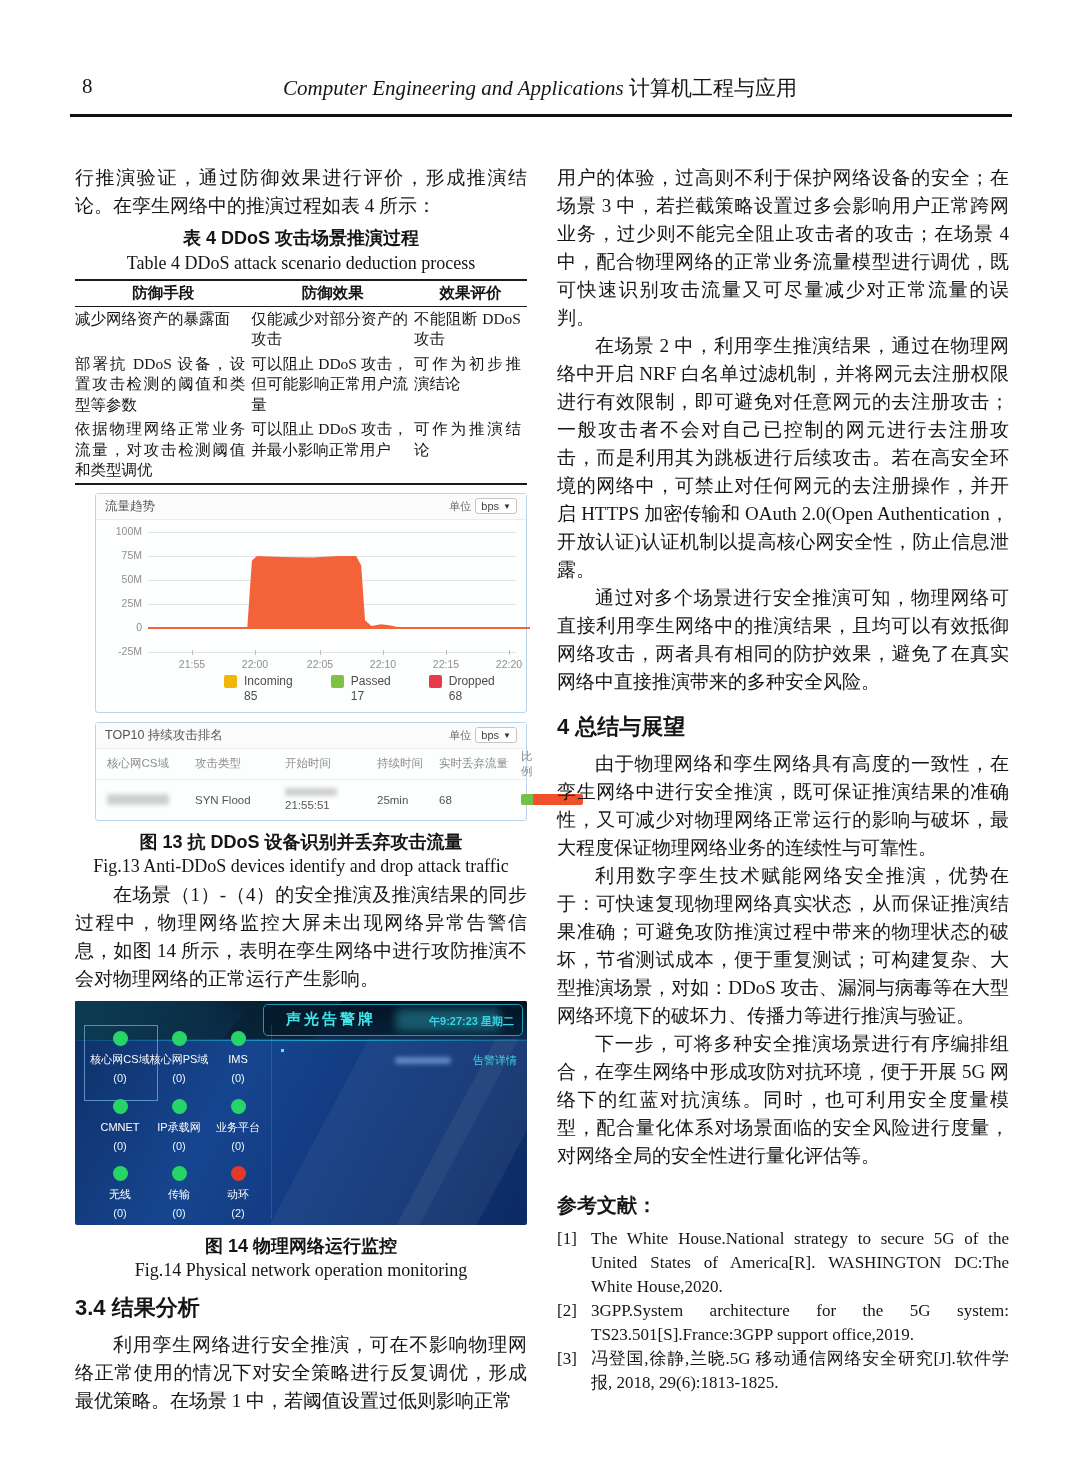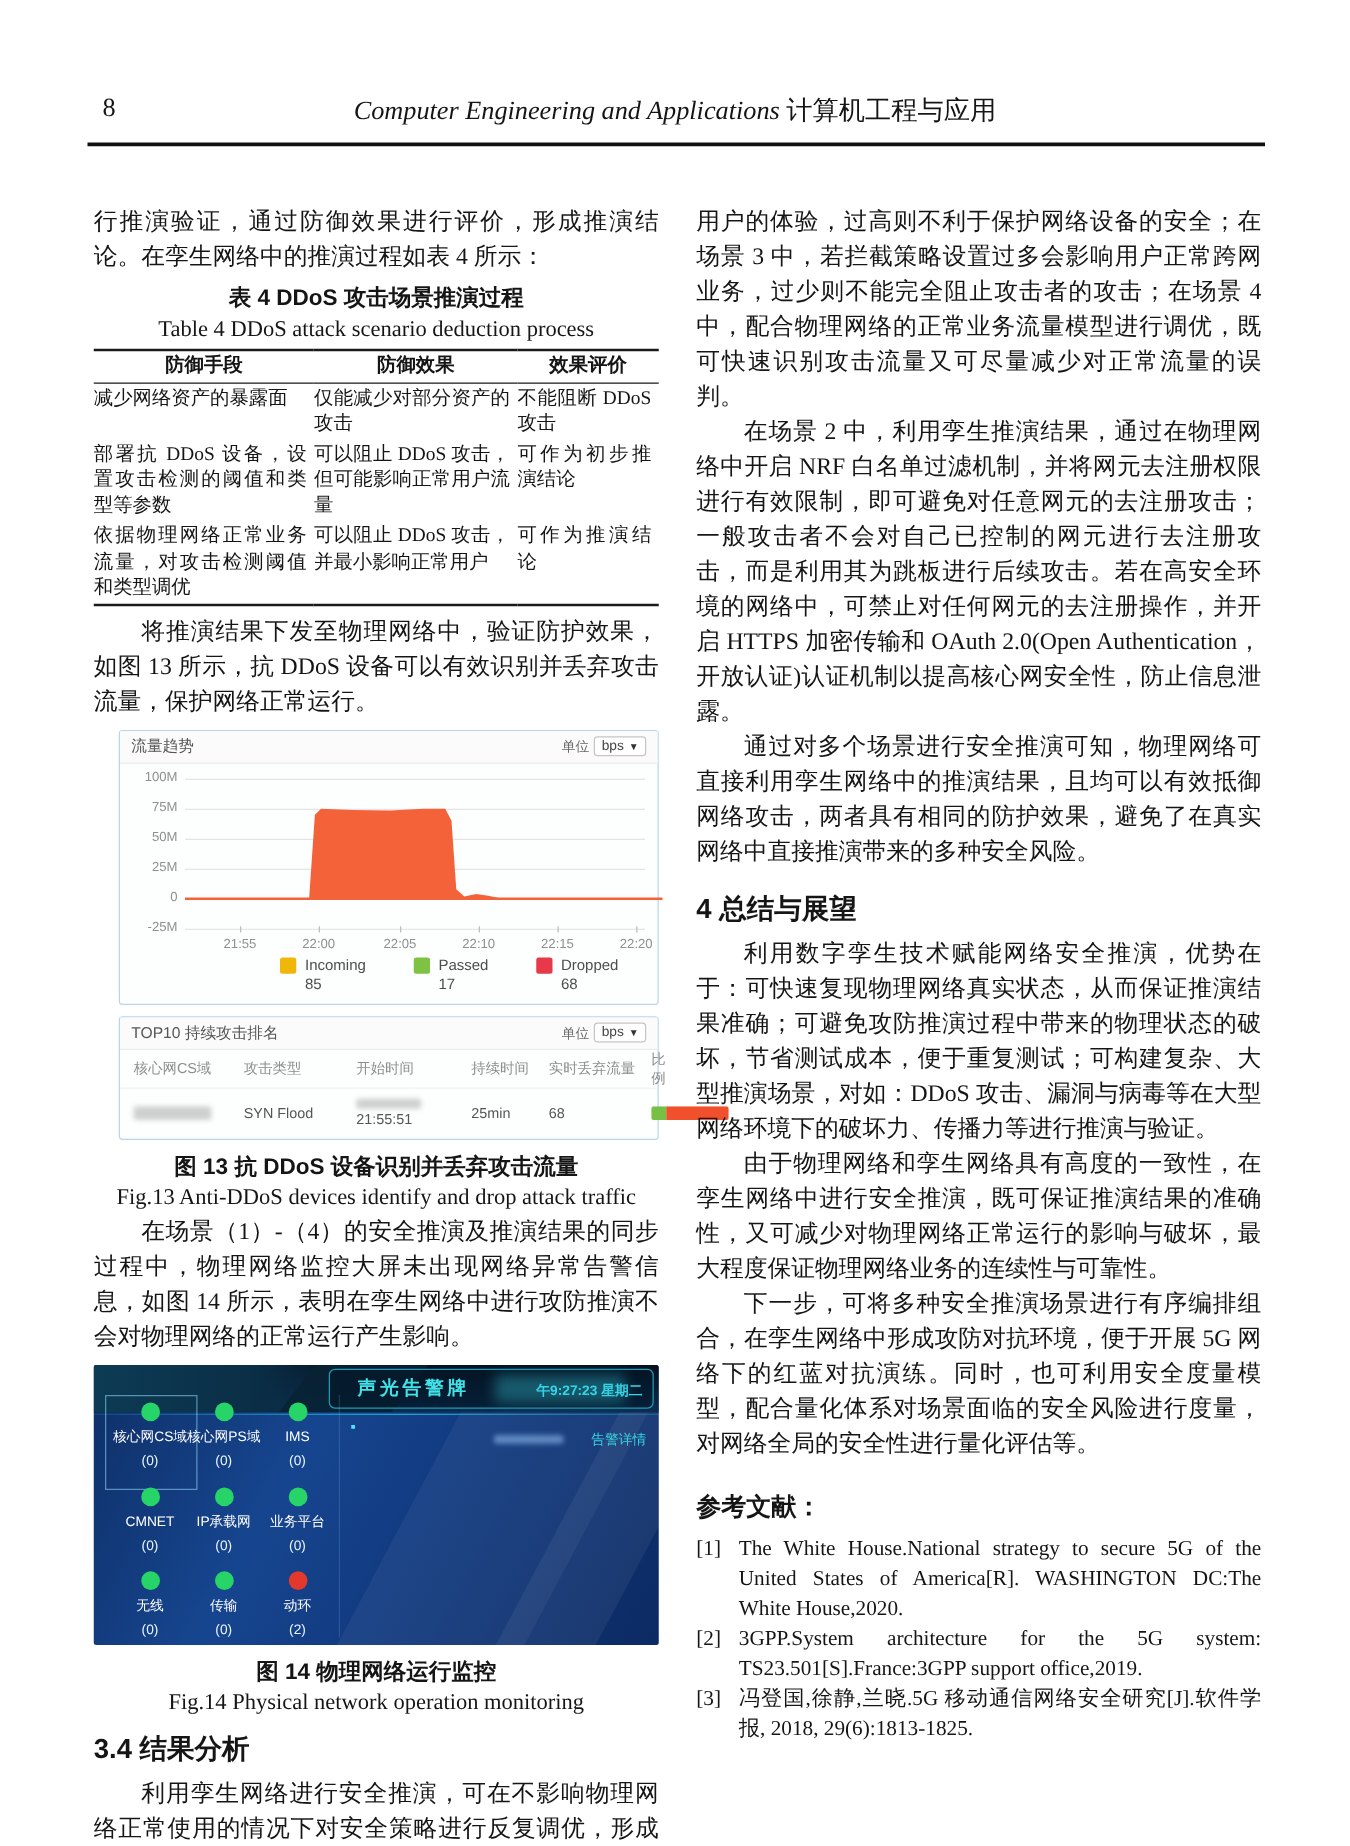--- a/index.html
+++ b/index.html
@@ -172,7 +172,6 @@
       </tbody>
     </table>
 
-    <p class="para indent" style="margin-top:7px">将推演结果下发至物理网络中，验证防护效果，如图 13 所示，抗 DDoS 设备可以有效识别并丢弃攻击流量，保护网络正常运行。</p>
 
     <div class="fig13">
 

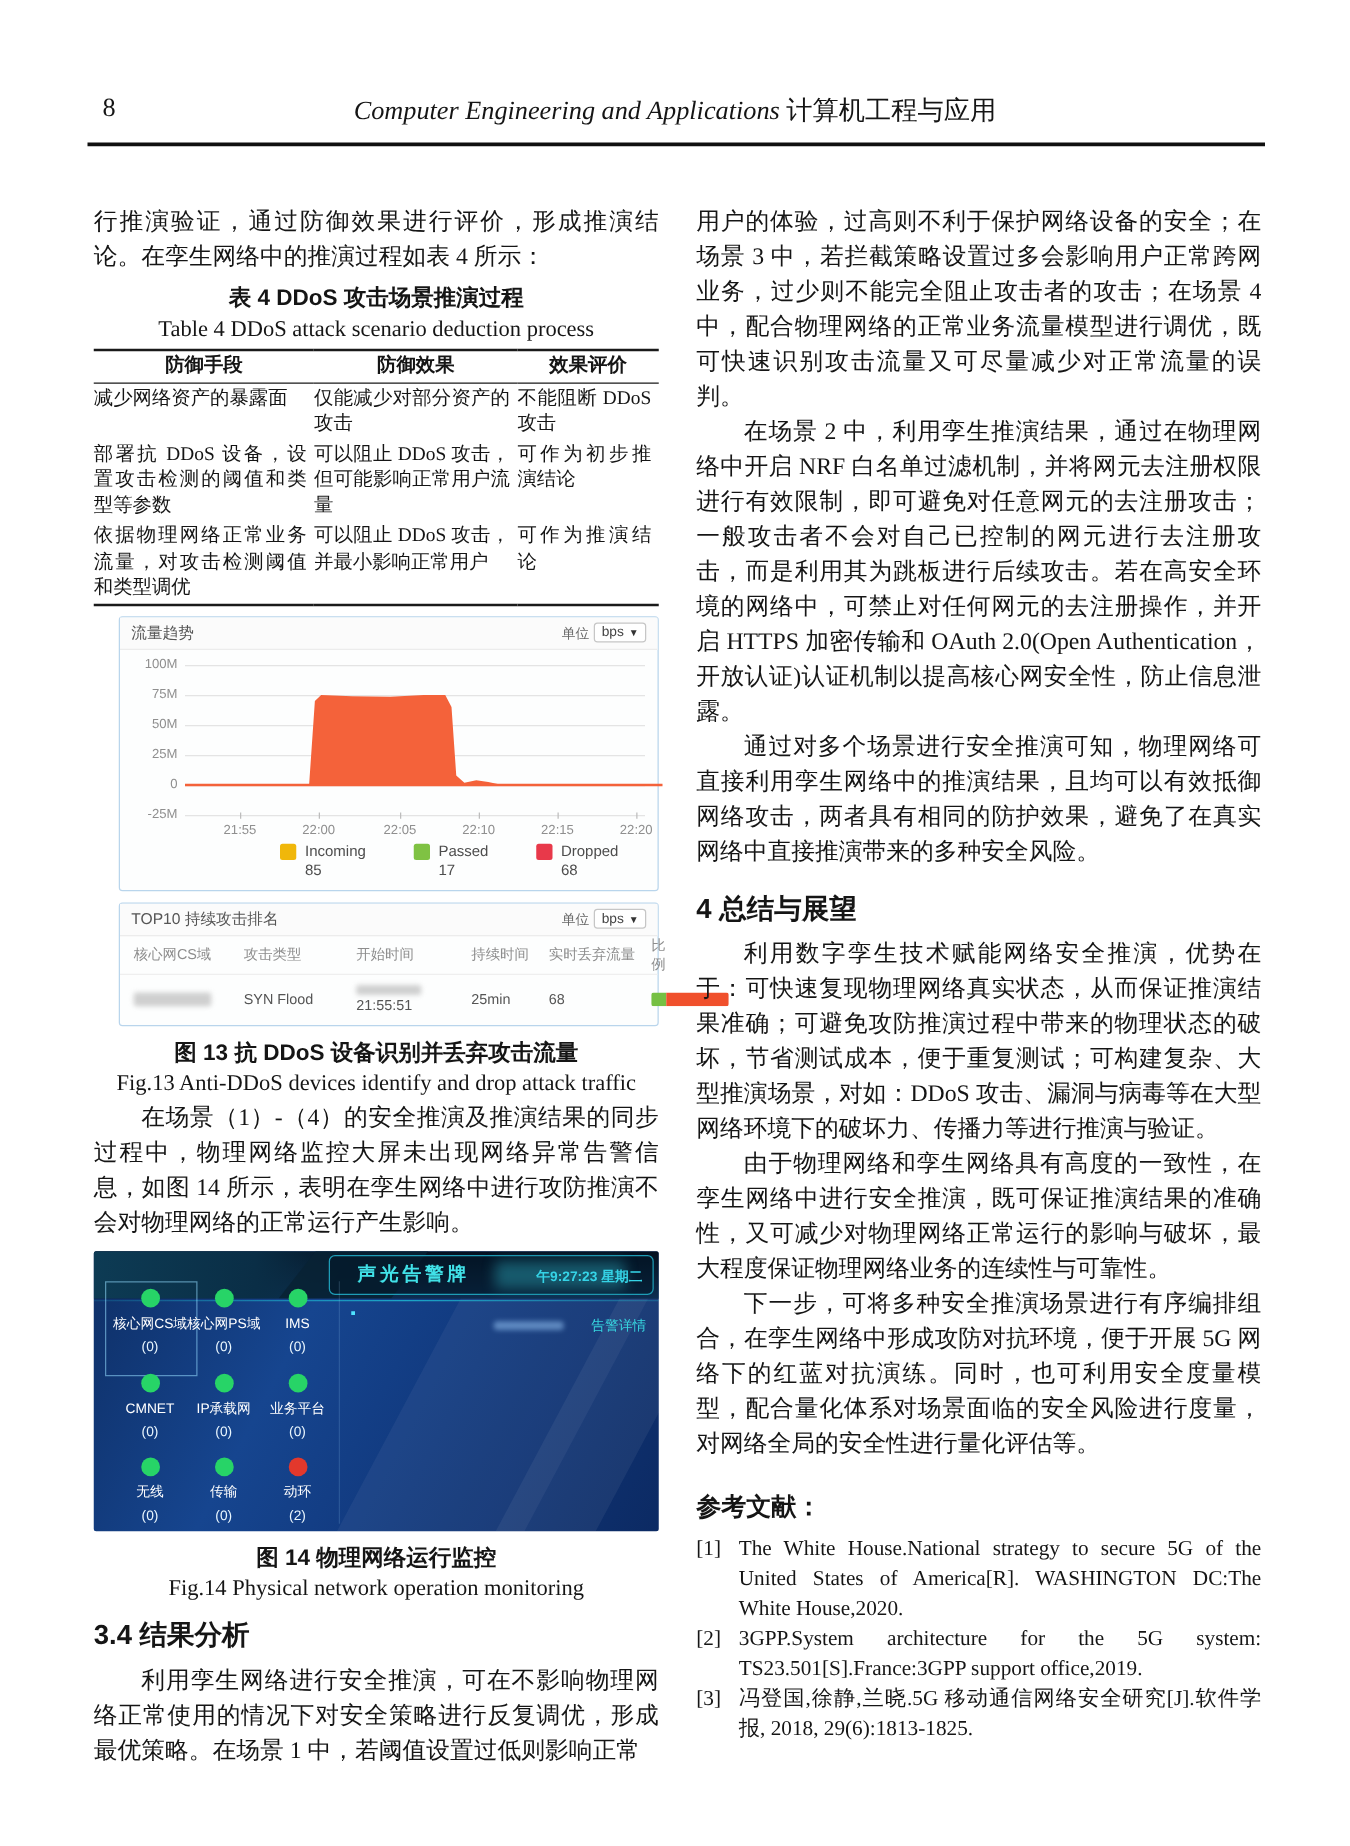--- a/index.html
+++ b/index.html
@@ -369,8 +369,8 @@
 
     <h3 class="sec-h" style="margin-top:16px">4 总结与展望</h3>
 
+    <p class="para indent">由于物理网络和孪生网络具有高度的一致性，在孪生网络中进行安全推演，既可保证推演结果的准确性，又可减少对物理网络正常运行的影响与破坏，最大程度保证物理网络业务的连续性与可靠性。</p>
     <p class="para indent">利用数字孪生技术赋能网络安全推演，优势在于：可快速复现物理网络真实状态，从而保证推演结果准确；可避免攻防推演过程中带来的物理状态的破坏，节省测试成本，便于重复测试；可构建复杂、大型推演场景，对如：DDoS 攻击、漏洞与病毒等在大型网络环境下的破坏力、传播力等进行推演与验证。</p>
-    <p class="para indent">由于物理网络和孪生网络具有高度的一致性，在孪生网络中进行安全推演，既可保证推演结果的准确性，又可减少对物理网络正常运行的影响与破坏，最大程度保证物理网络业务的连续性与可靠性。</p>
     <p class="para indent">下一步，可将多种安全推演场景进行有序编排组合，在孪生网络中形成攻防对抗环境，便于开展 5G 网络下的红蓝对抗演练。同时，也可利用安全度量模型，配合量化体系对场景面临的安全风险进行度量，对网络全局的安全性进行量化评估等。</p>
 
     <div class="refs-h">参考文献：</div>

